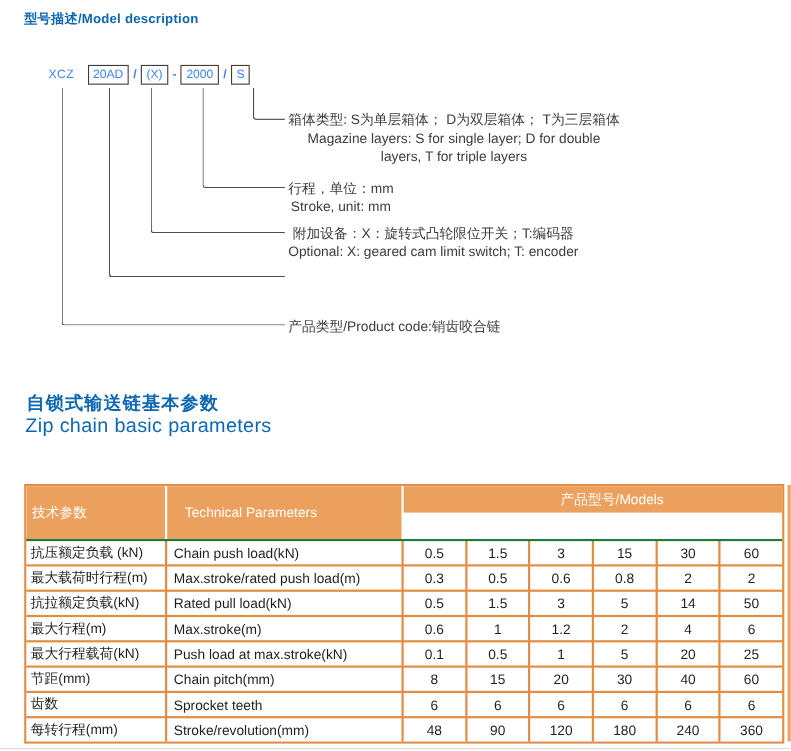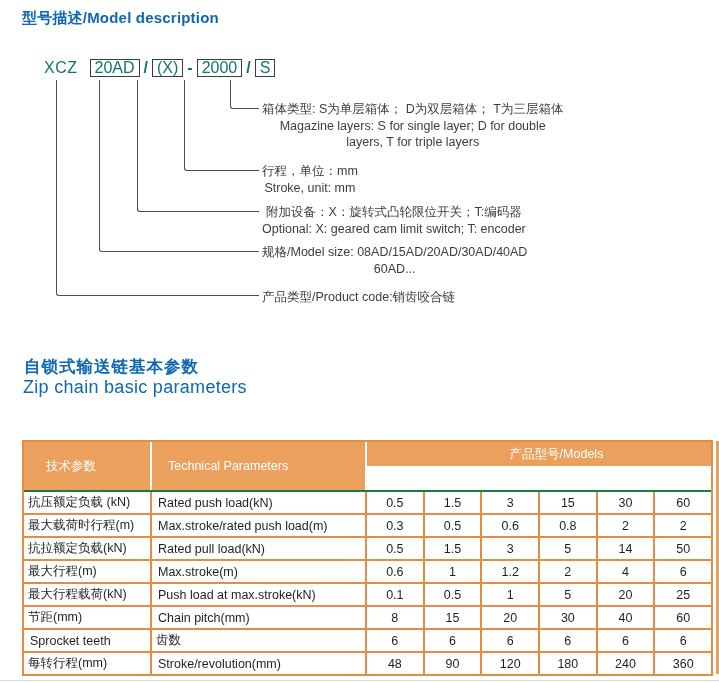--- a/index.html
+++ b/index.html
@@ -10,7 +10,7 @@
   
   .main-title{
     position:absolute;left:22px;top:9px;
-    font-size:15px;font-weight:bold;color:#0e67b2;letter-spacing:.2px;
+    font-size:12px;font-weight:bold;color:#0e67b2;letter-spacing:.2px;
   }
   .code-row{
     position:absolute;left:44px;top:59px;display:flex;align-items:center;

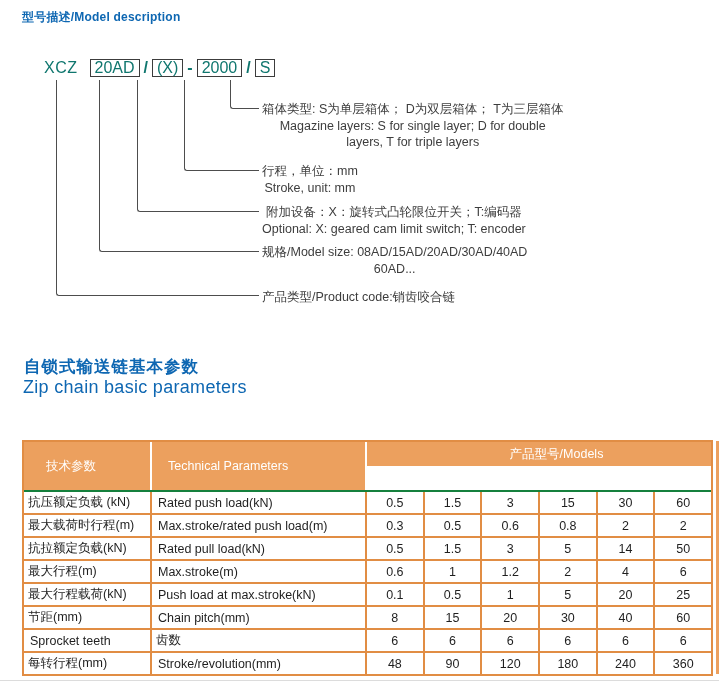--- a/index.html
+++ b/index.html
@@ -14,7 +14,7 @@
   }
   .code-row{
     position:absolute;left:44px;top:59px;display:flex;align-items:center;
-    font-size:16px;color:#0f766e;white-space:nowrap;
+    font-size:11px;color:#3b82f6;white-space:nowrap;
   }
   .code-prefix{margin-right:11px;letter-spacing:.5px;}
   .code-box{

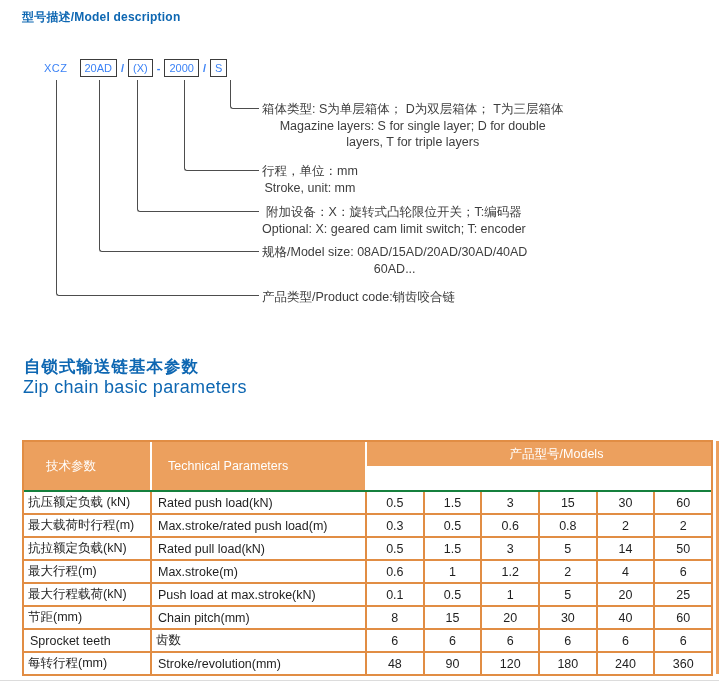--- a/index.html
+++ b/index.html
@@ -107,10 +107,6 @@
   <div class="annotation ann-2">
       <div>行程，单位：mm</div>
       <div>Stroke, unit: mm</div>
-    </div>
-  <div class="annotation ann-4">
-      <div>规格/Model size: 08AD/15AD/20AD/30AD/40AD</div>
-      <div>60AD...</div>
     </div>
   <div class="annotation ann-5">
       <div>产品类型/Product code:销齿咬合链</div>

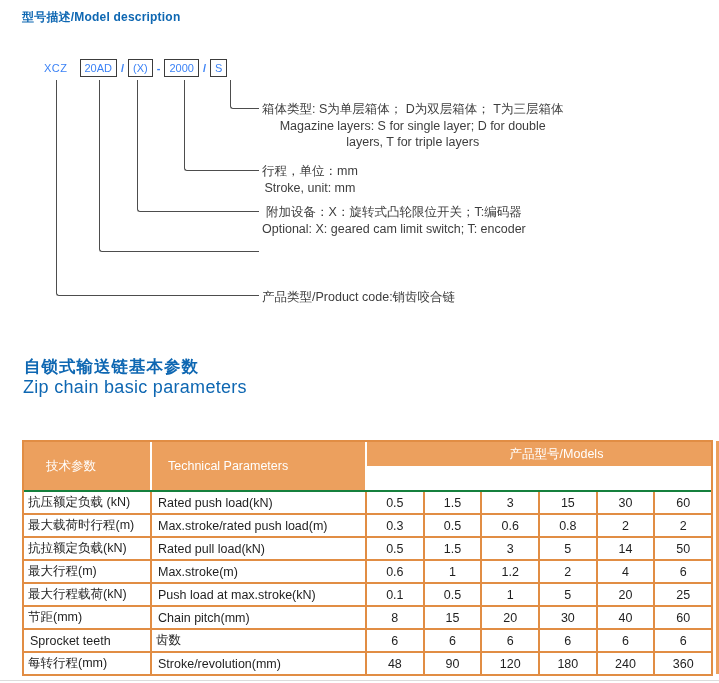--- a/index.html
+++ b/index.html
@@ -59,7 +59,7 @@
     background:#eca05e;color:#ffffff;font-size:12.5px;
     display:flex;align-items:center;overflow:hidden;white-space:nowrap;
   }
-  .hdr-zh{grid-row:1/3;grid-column:1;padding-left:22px;}
+  .hdr-zh{grid-row:1/3;grid-column:1;padding-left:5px;}
   .hdr-en{grid-row:1/3;grid-column:2;padding-left:16px;}
   .hdr-models{grid-row:1;grid-column:3/9;justify-content:center;padding-left:35px;}
   .hdr-model{grid-row:2;justify-content:center;margin-top:24px;}

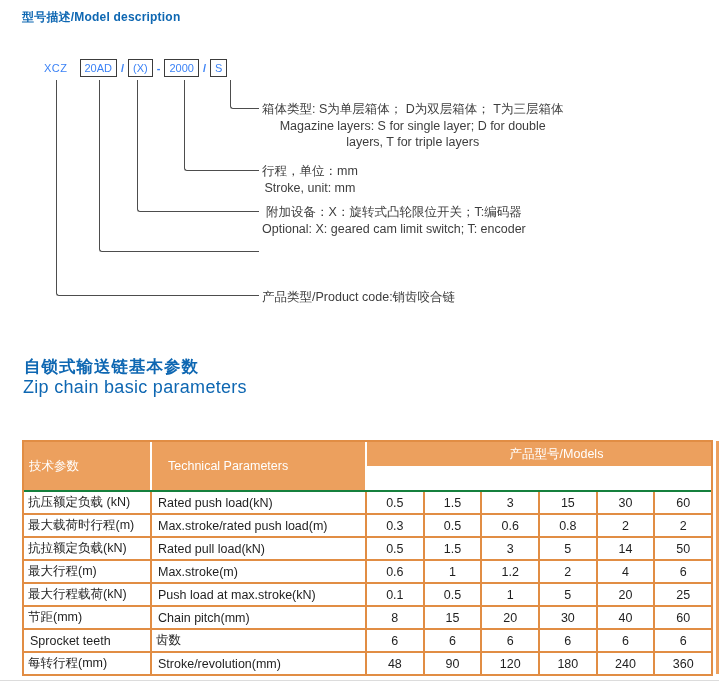--- a/index.html
+++ b/index.html
@@ -131,7 +131,7 @@
     <div class="body-grid" id="tbl-body">
 
     <div class="td td-zh">抗压额定负载 (kN)</div>
-        <div class="td td-en">Rated push load(kN)</div>
+        <div class="td td-en">Chain push load(kN)</div>
         <div class="td td-val">0.5</div>
         <div class="td td-val">1.5</div>
         <div class="td td-val">3</div>

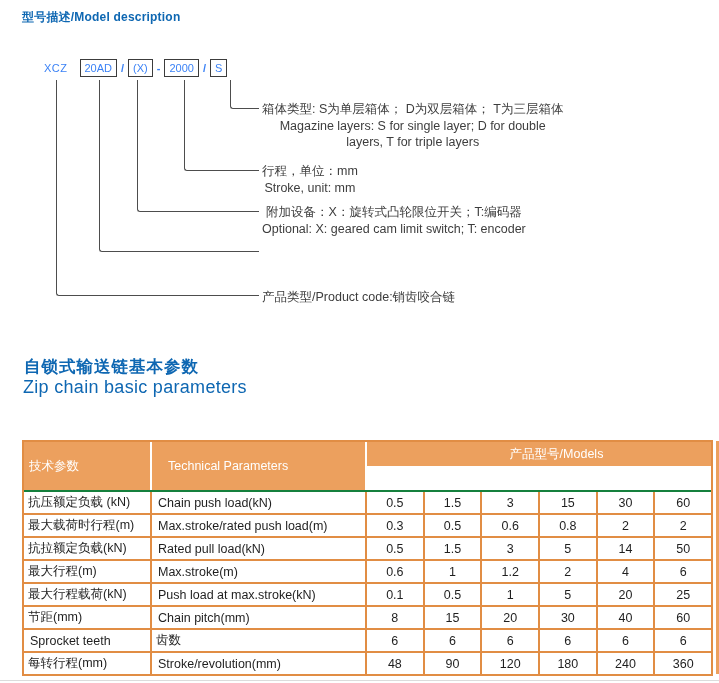--- a/index.html
+++ b/index.html
@@ -178,8 +178,8 @@
         <div class="td td-val">30</div>
         <div class="td td-val">40</div>
         <div class="td td-val">60</div>
+        <div class="td td-zh">齿数</div>
         <div class="td td-en">Sprocket teeth</div>
-        <div class="td td-zh">齿数</div>
         <div class="td td-val">6</div>
         <div class="td td-val">6</div>
         <div class="td td-val">6</div>

